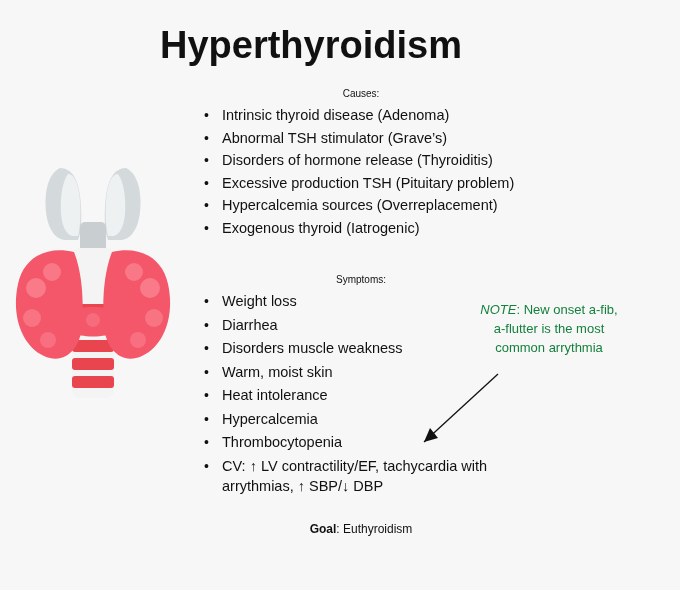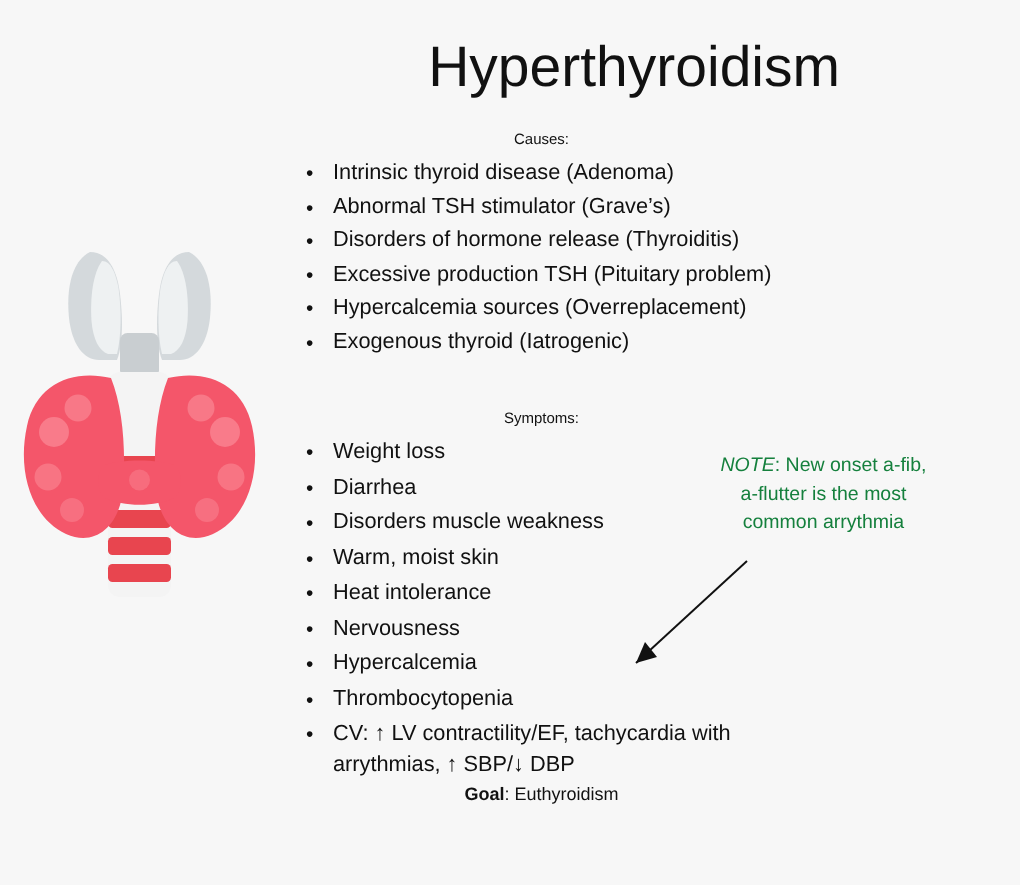--- a/index.html
+++ b/index.html
@@ -27,9 +27,9 @@
     top: 24px;
     left: 160px;
     width: 400px;
-    text-align: right;
+    text-align: left;
     font-size: 38px;
-    font-weight: 400;
+    font-weight: 700;
     letter-spacing: 0px;
     color: #111;
   }

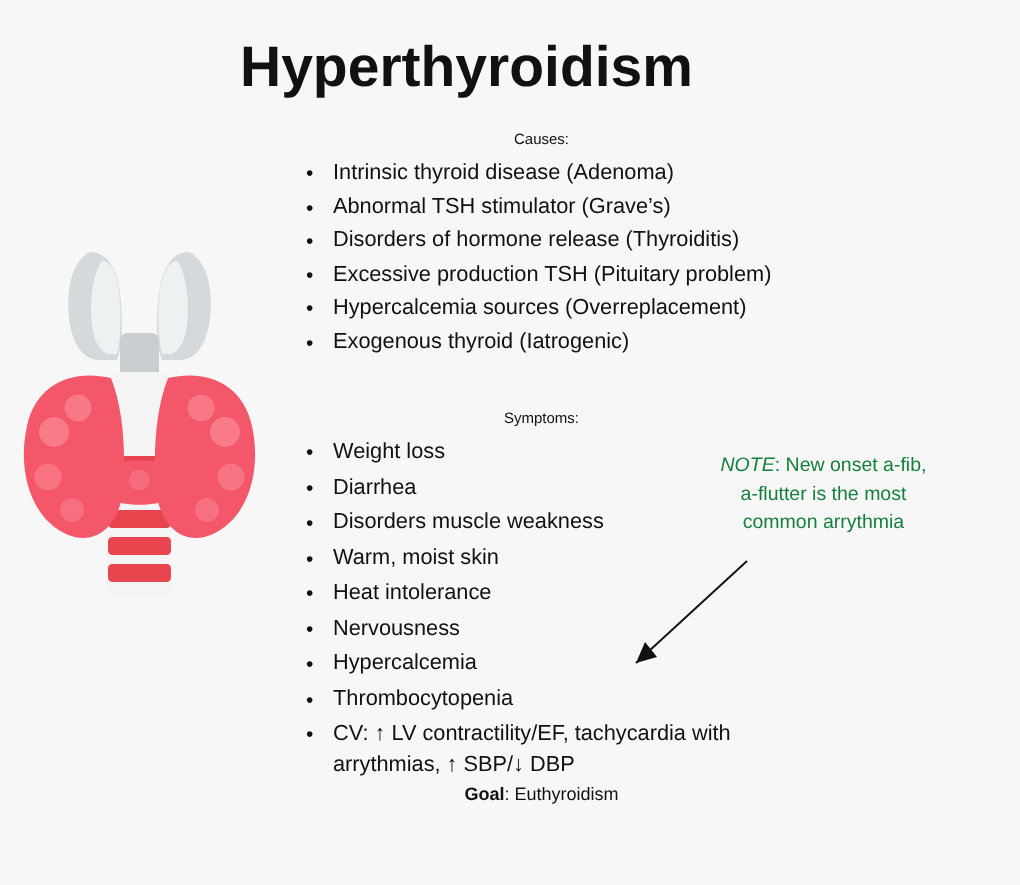--- a/index.html
+++ b/index.html
@@ -189,7 +189,6 @@
         <li>Disorders muscle weakness</li>
         <li>Warm, moist skin</li>
         <li>Heat intolerance</li>
-        <li>Nervousness</li>
         <li>Hypercalcemia</li>
         <li>Thrombocytopenia</li>
         <li class="cv-item">

